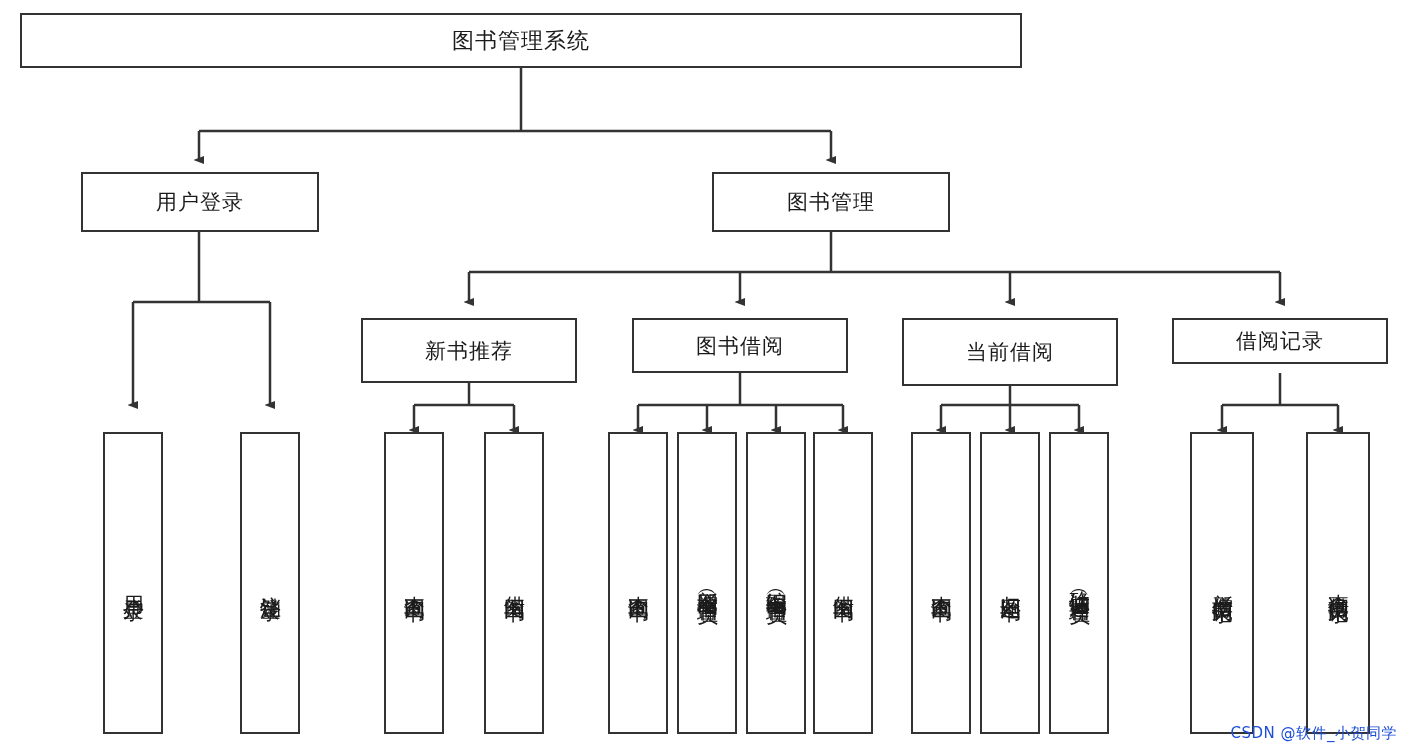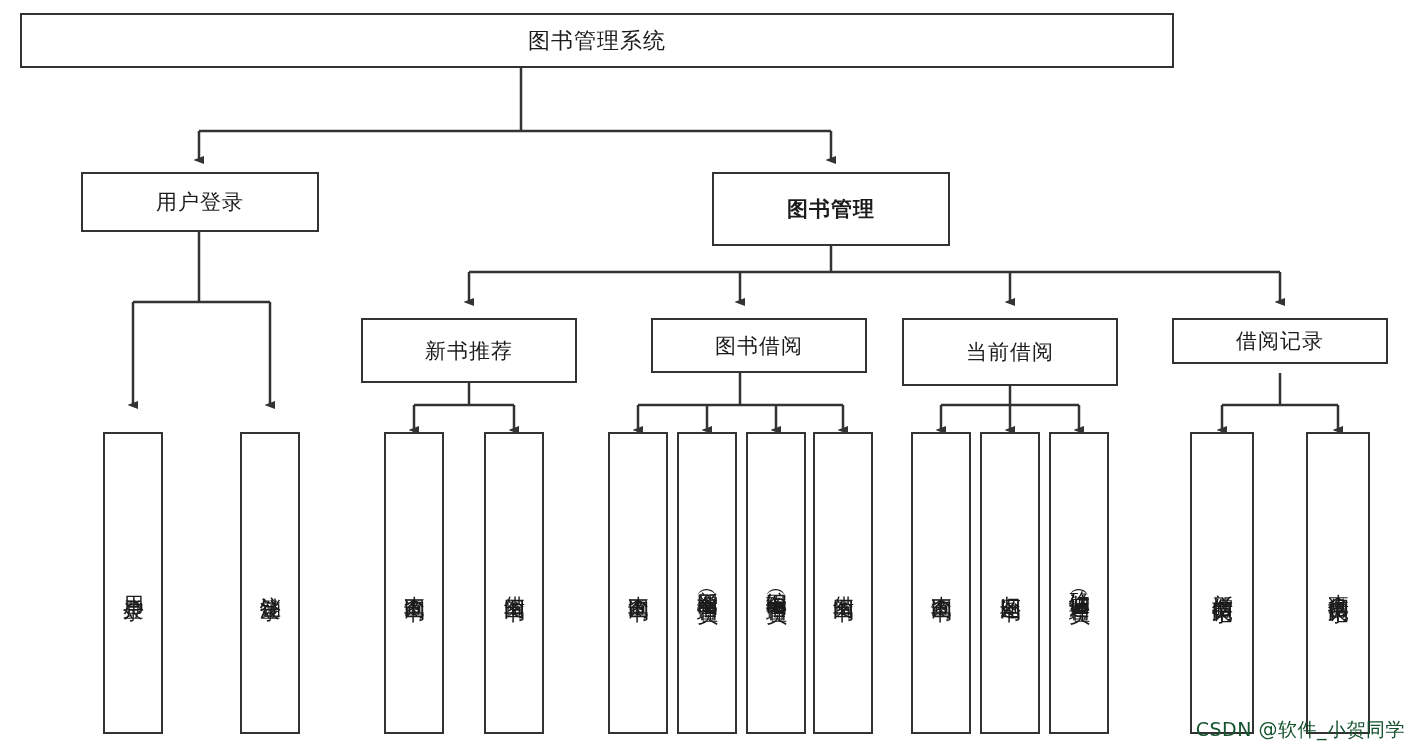--- a/index.html
+++ b/index.html
@@ -123,7 +123,7 @@
     </g>
   </svg>
 
-  <div class="node h" id="root-node" style="left:20px; top:13px; width:1154px; height:55px;">
+  <div class="node h" id="root-node" style="left:20px; top:13px; width:1002px; height:55px;">
     <span>图书管理系统</span>
   </div>
 

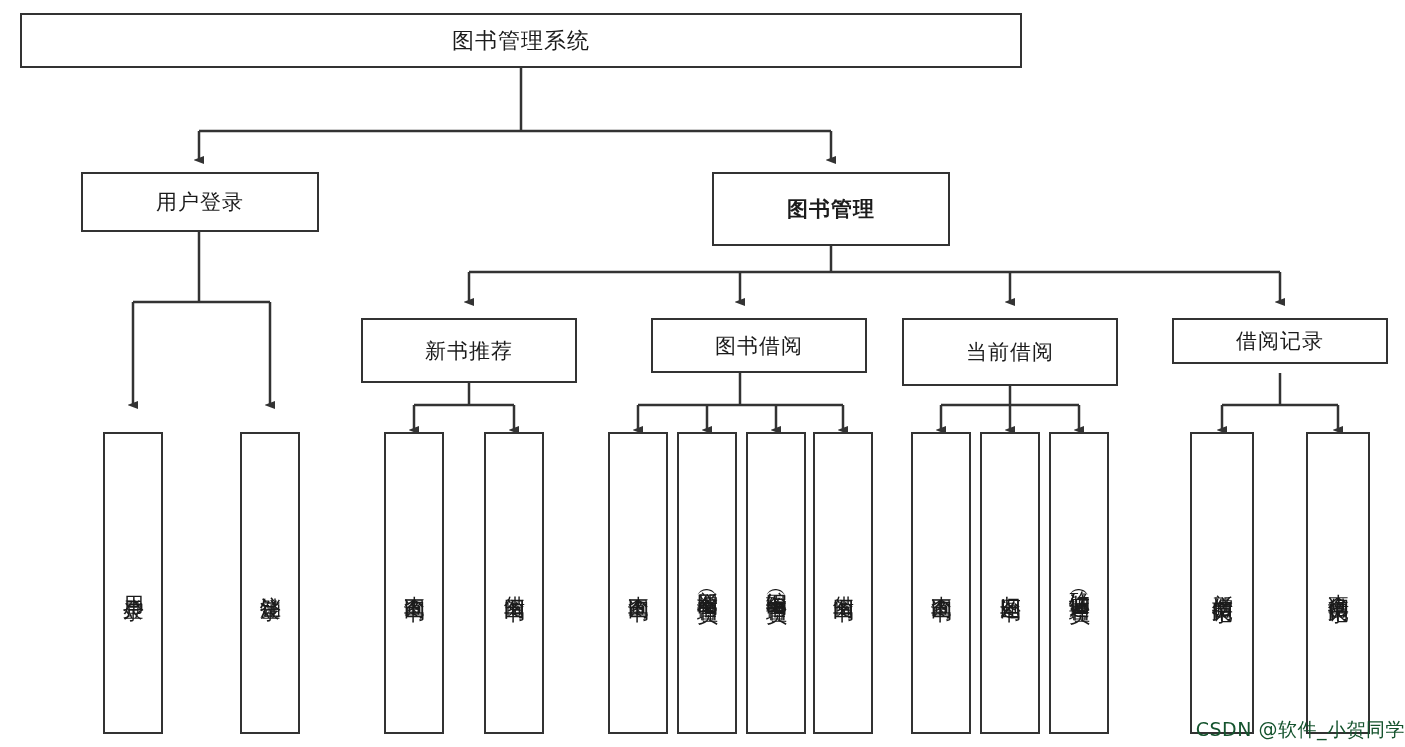--- a/index.html
+++ b/index.html
@@ -130,7 +130,7 @@
   <div class="node h" style="left:81px; top:172px; width:238px; height:60px;">
     <span>用户登录</span>
   </div>
-  <div class="node h" style="left:712px; top:172px; width:238px; height:74px;font-weight:bold;">
+  <div class="node h" style="left:712px; top:172px; width:238px; height:60px;">
     <span>图书管理</span>
   </div>
 

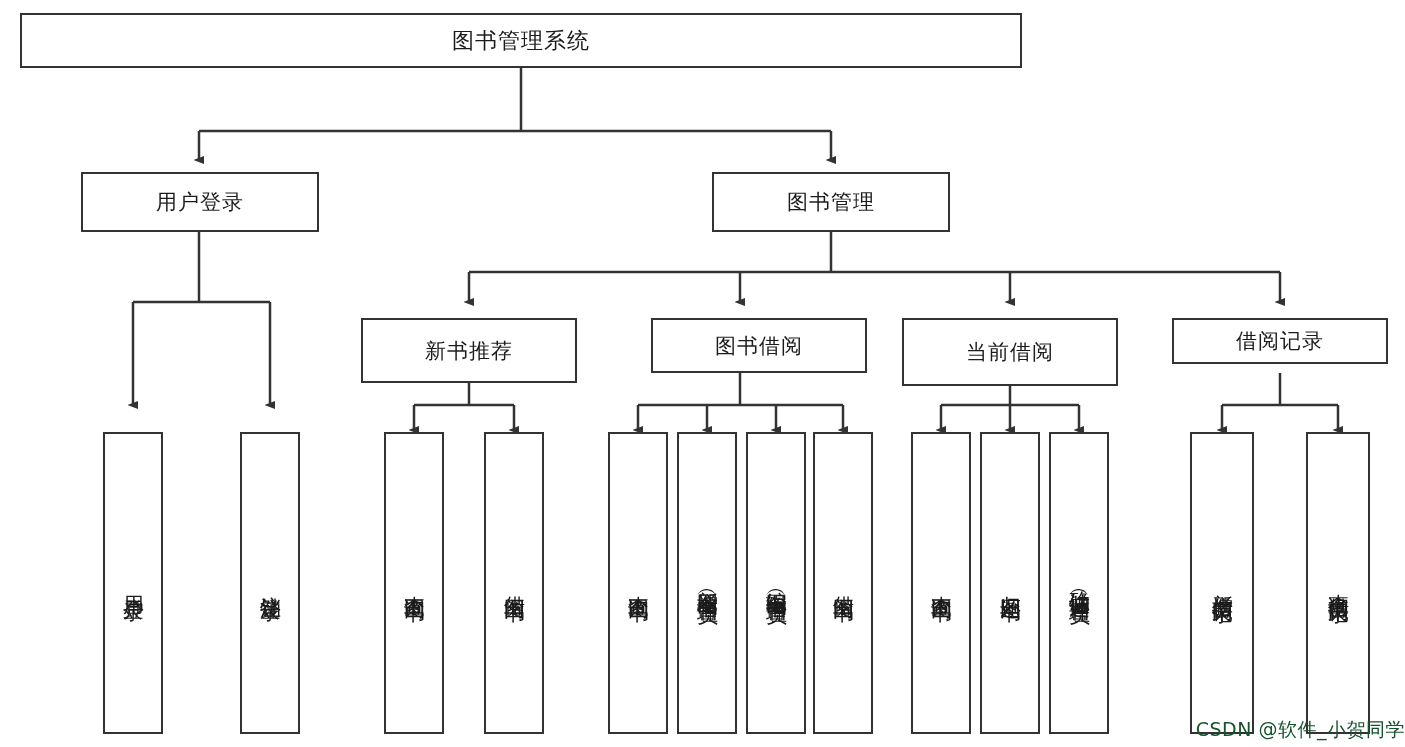--- a/index.html
+++ b/index.html
@@ -137,7 +137,7 @@
   <div class="node h" style="left:361px; top:318px; width:216px; height:65px;">
     <span>新书推荐</span>
   </div>
-  <div class="node h" style="left:632px; top:318px; width:216px; height:55px;margin-left:19px;">
+  <div class="node h" style="left:632px; top:318px; width:216px; height:55px;">
     <span>图书借阅</span>
   </div>
   <div class="node h" style="left:902px; top:318px; width:216px; height:68px;">

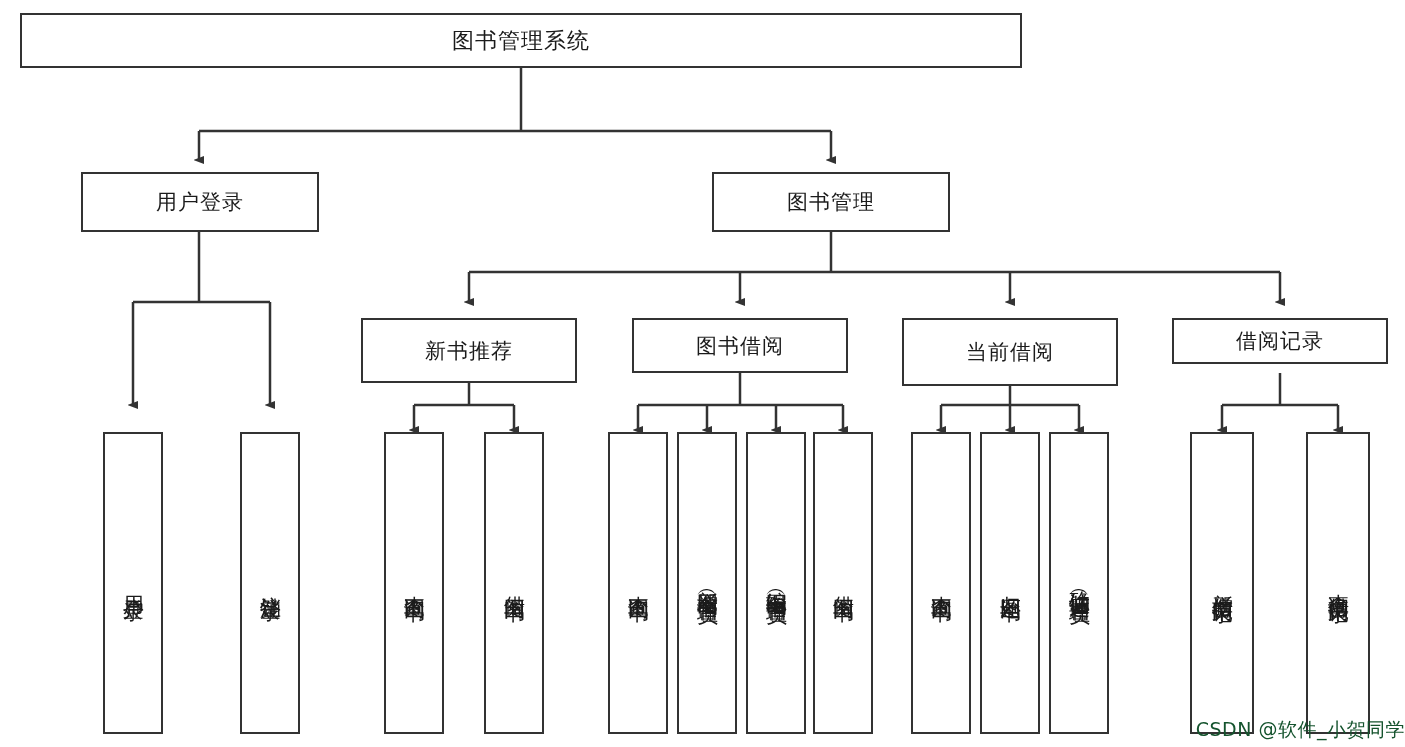--- a/index.html
+++ b/index.html
@@ -59,10 +59,10 @@
   }
   #watermark {
     position: absolute;
-    right: 0;
+    right: 8px;
     bottom: 4px;
-    font-size: 19px;
-    color: #14532d;
+    font-size: 15px;
+    color: #1d4ed8;
     letter-spacing: 0.5px;
     white-space: nowrap;
     user-select: none;

